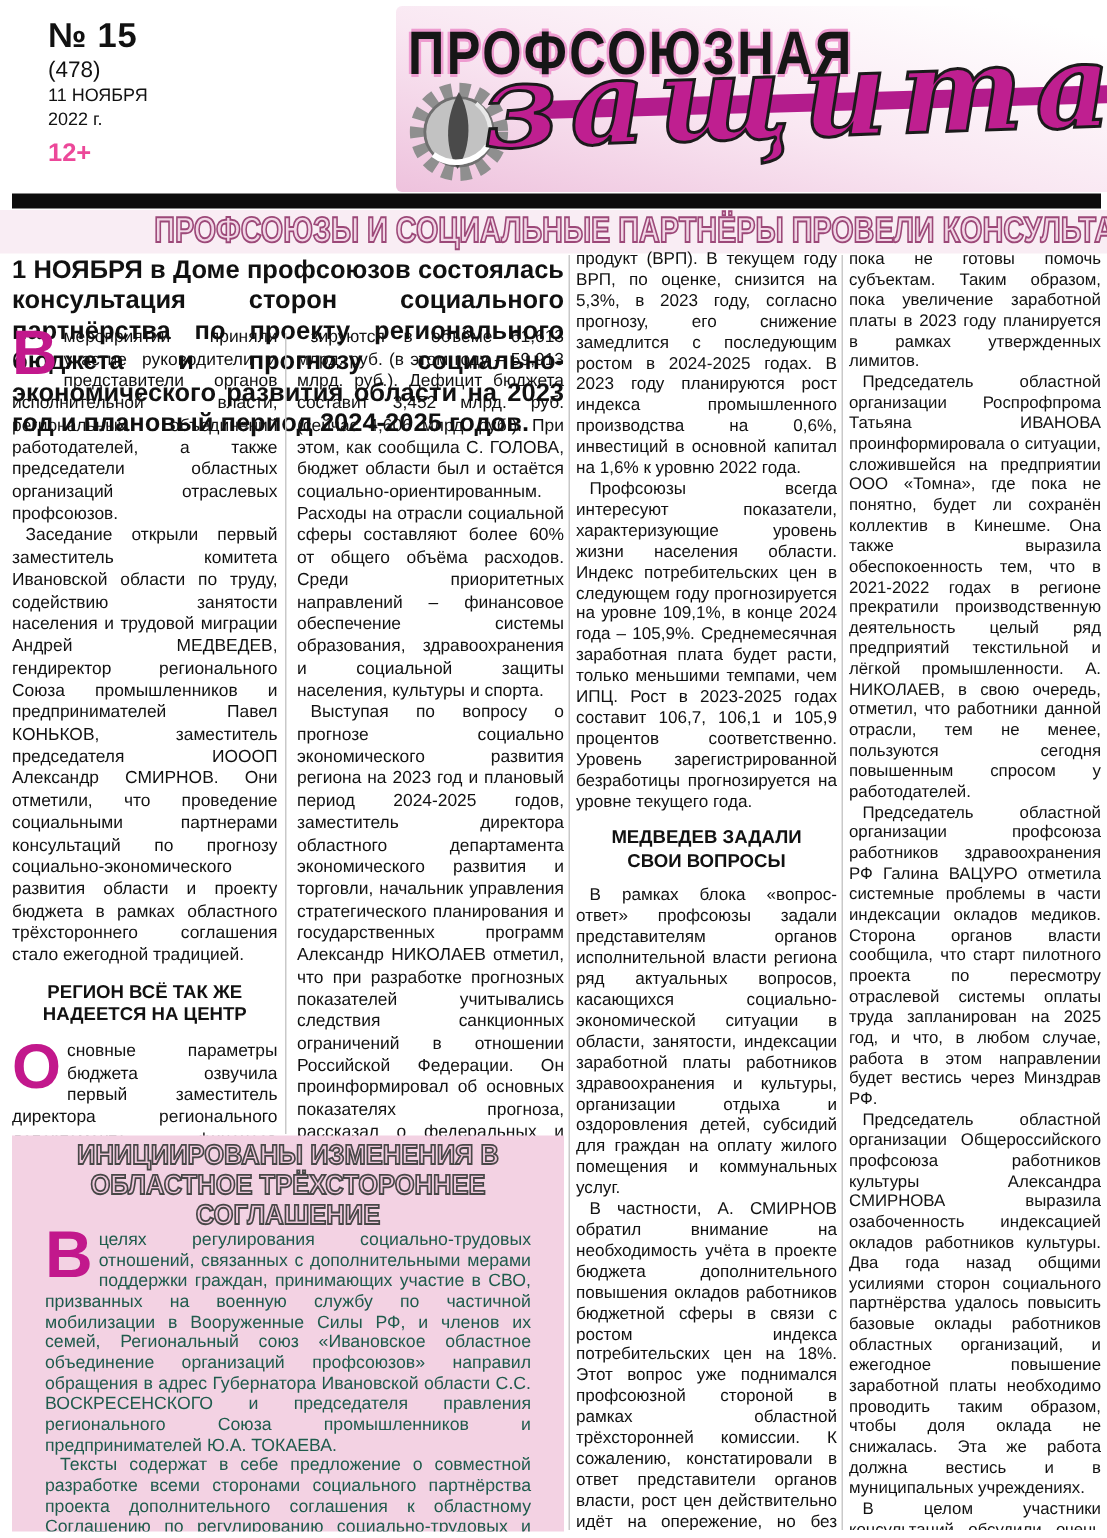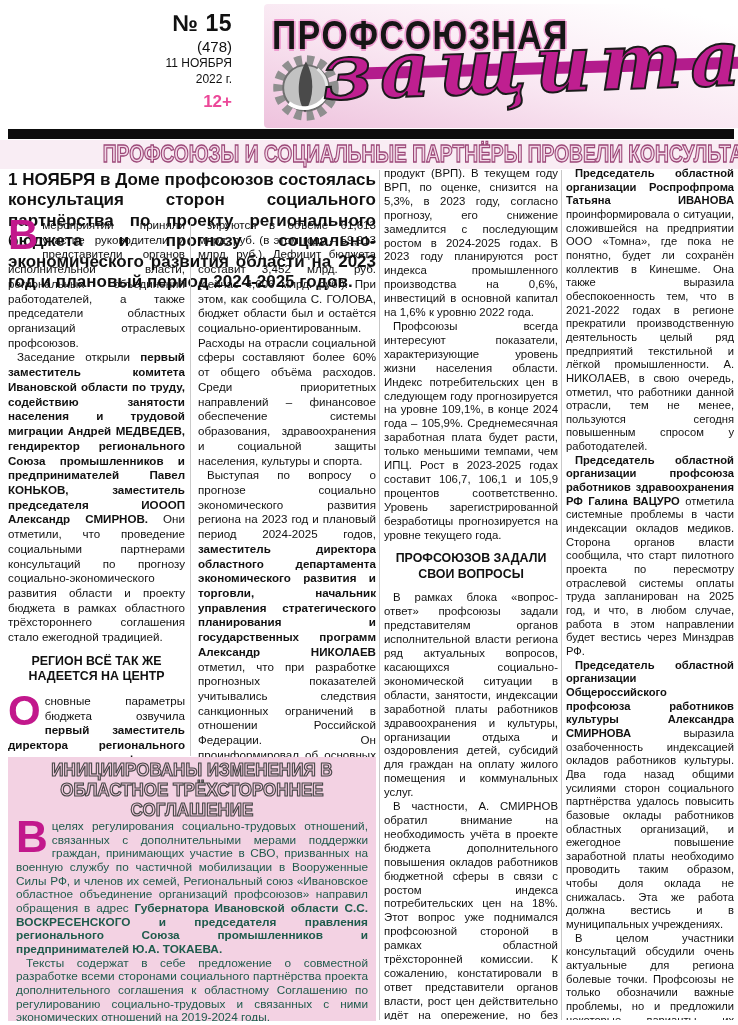--- a/index.html
+++ b/index.html
@@ -7,7 +7,7 @@
        font-family:"Liberation Sans", sans-serif;color:#111;}
 
   
-  .mast-left{position:absolute;left:32px;top:10px;width:200px;text-align:right;}
+  .mast-left{position:absolute;left:32px;top:10px;width:200px;text-align:left;}
   .issue-no{font-size:23px;font-weight:bold;letter-spacing:.5px;}
   .issue-serial{font-size:15px;margin-top:1px;}
   .date-line{font-size:12px;line-height:1.35;}

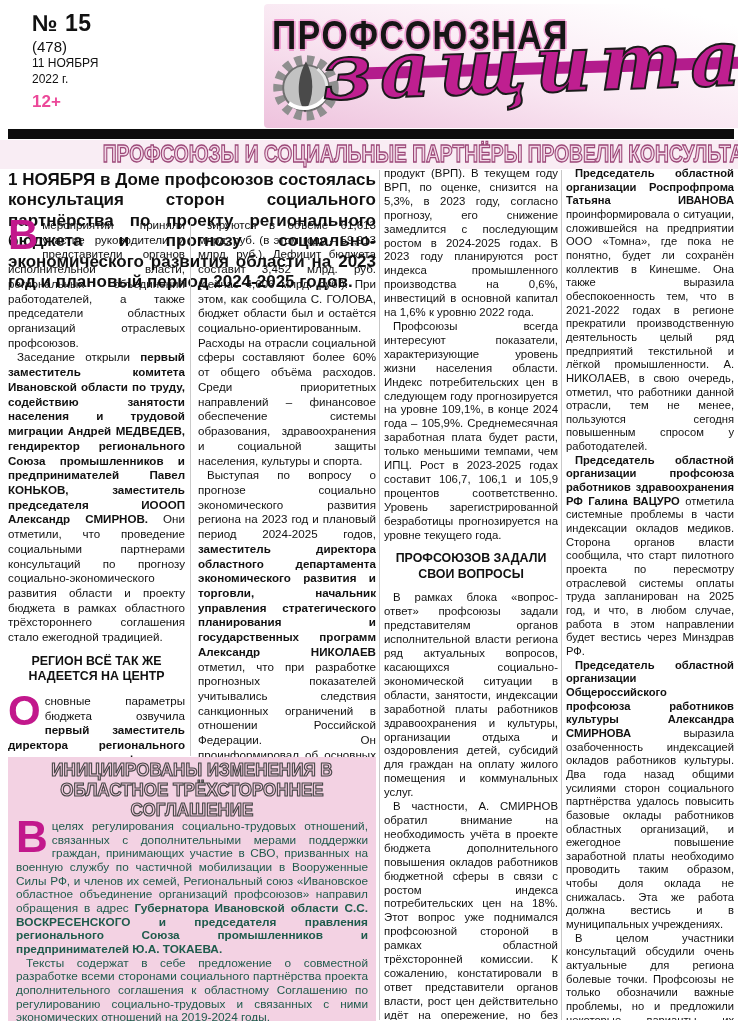--- a/index.html
+++ b/index.html
@@ -119,6 +119,7 @@
     <p><span>В частности, А. СМИРНОВ обратил внимание на необходимость учёта в проекте бюджета дополнительного повышения окладов работников бюджетной сферы в связи с ростом индекса потребительских цен на 18%. Этот вопрос уже поднимался профсоюзной стороной в рамках областной трёхсторонней комиссии. К сожалению, констатировали в ответ представители органов власти, рост цен действительно идёт на опережение, но без выделения дополнительных средств из федерального бюджета повысить оклады в таком объёме не представляется возможным. Федеральные власти</span></p>
   </div>
 <div id="col4" class="col">
+    <p class="nodent"><span>пока не готовы помочь субъектам. Таким образом, пока увеличение заработной платы в 2023 году планируется в рамках утвержденных лимитов.</span></p>
     <p><span class="b">Председатель областной организации Роспрофпрома Татьяна ИВАНОВА</span><span> проинформировала о ситуации, сложившейся на предприятии ООО «Томна», где пока не понятно, будет ли сохранён коллектив в Кинешме. Она также выразила обеспокоенность тем, что в 2021-2022 годах в регионе прекратили производственную деятельность целый ряд предприятий текстильной и лёгкой промышленности. А. НИКОЛАЕВ, в свою очередь, отметил, что работники данной отрасли, тем не менее, пользуются сегодня повышенным спросом у работодателей.</span></p>
     <p><span class="b">Председатель областной организации профсоюза работников здравоохранения РФ Галина ВАЦУРО</span><span> отметила системные проблемы в части индексации окладов медиков. Сторона органов власти сообщила, что старт пилотного проекта по пересмотру отраслевой системы оплаты труда запланирован на 2025 год, и что, в любом случае, работа в этом направлении будет вестись через Минздрав РФ.</span></p>
     <p><span class="b">Председатель областной организации Общероссийского профсоюза работников культуры Александра СМИРНОВА</span><span> выразила озабоченность индексацией окладов работников культуры. Два года назад общими усилиями сторон социального партнёрства удалось повысить базовые оклады работников областных организаций, и ежегодное повышение заработной платы необходимо проводить таким образом, чтобы доля оклада не снижалась. Эта же работа должна вестись и в муниципальных учреждениях.</span></p>

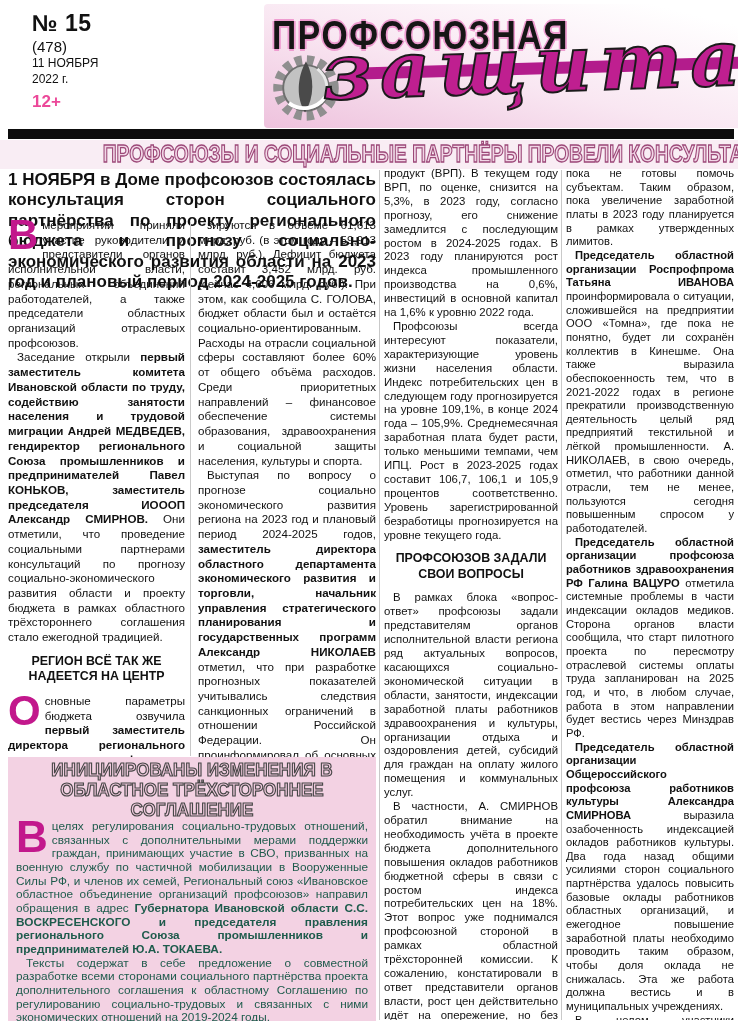--- a/index.html
+++ b/index.html
@@ -51,7 +51,7 @@
   .dropcap{float:left;font-size:42px;line-height:33px;font-weight:bold;color:#c2188c;
       padding-right:4px;}
   .subhead{font-weight:bold;text-align:center;margin:9px 4px;font-size:12.4px;line-height:1.25;}
-  .b{font-weight:bold;}
+  .b{font-weight:normal;}
   .u{}
   .vline{position:absolute;width:1px;background:#c9c9c9;}
   #vl1{left:190px;top:222px;height:534px;}

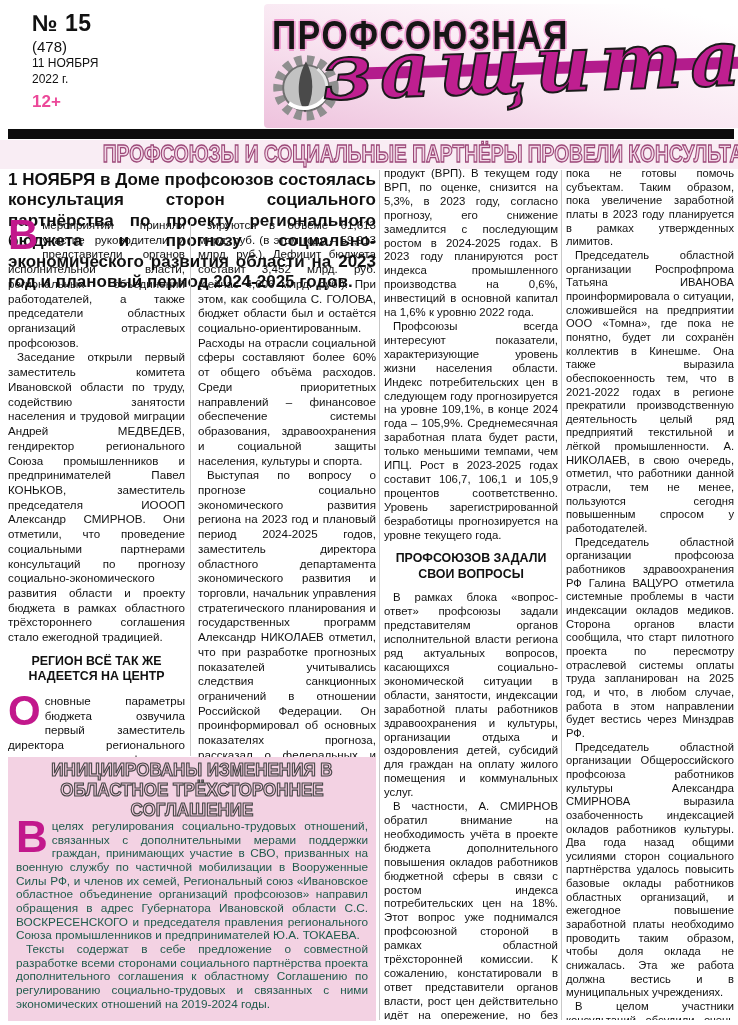--- a/index.html
+++ b/index.html
@@ -114,7 +114,7 @@
 <div id="col3" class="col">
     <p class="nodent"><span>продукт (ВРП). В текущем году ВРП, по оценке, снизится на 5,3%, в 2023 году, согласно прогнозу, его снижение замедлится с последующим ростом в 2024-2025 годах. В 2023 году планируются рост индекса промышленного производства на 0,6%, инвестиций в основной капитал на 1,6% к уровню 2022 года.</span></p>
     <p><span>Профсоюзы всегда интересуют показатели, характеризующие уровень жизни населения области. Индекс потребительских цен в следующем году прогнозируется на уровне 109,1%, в конце 2024 года – 105,9%. Среднемесячная заработная плата будет расти, только меньшими темпами, чем ИПЦ. Рост в 2023-2025 годах составит 106,7, 106,1 и 105,9 процентов соответственно. Уровень зарегистрированной безработицы прогнозируется на уровне текущего года.</span></p>
-    <div class="subhead">ПРОФСОЮЗОВ ЗАДАЛИ СВОИ ВОПРОСЫ</div>
+    <div class="subhead">МЕДВЕДЕВ ЗАДАЛИ СВОИ ВОПРОСЫ</div>
     <p><span>В рамках блока «вопрос-ответ» профсоюзы задали представителям органов исполнительной власти региона ряд актуальных вопросов, касающихся социально-экономической ситуации в области, занятости, индексации заработной платы работников здравоохранения и культуры, организации отдыха и оздоровления детей, субсидий для граждан на оплату жилого помещения и коммунальных услуг.</span></p>
     <p><span>В частности, А. СМИРНОВ обратил внимание на необходимость учёта в проекте бюджета дополнительного повышения окладов работников бюджетной сферы в связи с ростом индекса потребительских цен на 18%. Этот вопрос уже поднимался профсоюзной стороной в рамках областной трёхсторонней комиссии. К сожалению, констатировали в ответ представители органов власти, рост цен действительно идёт на опережение, но без выделения дополнительных средств из федерального бюджета повысить оклады в таком объёме не представляется возможным. Федеральные власти</span></p>
   </div>

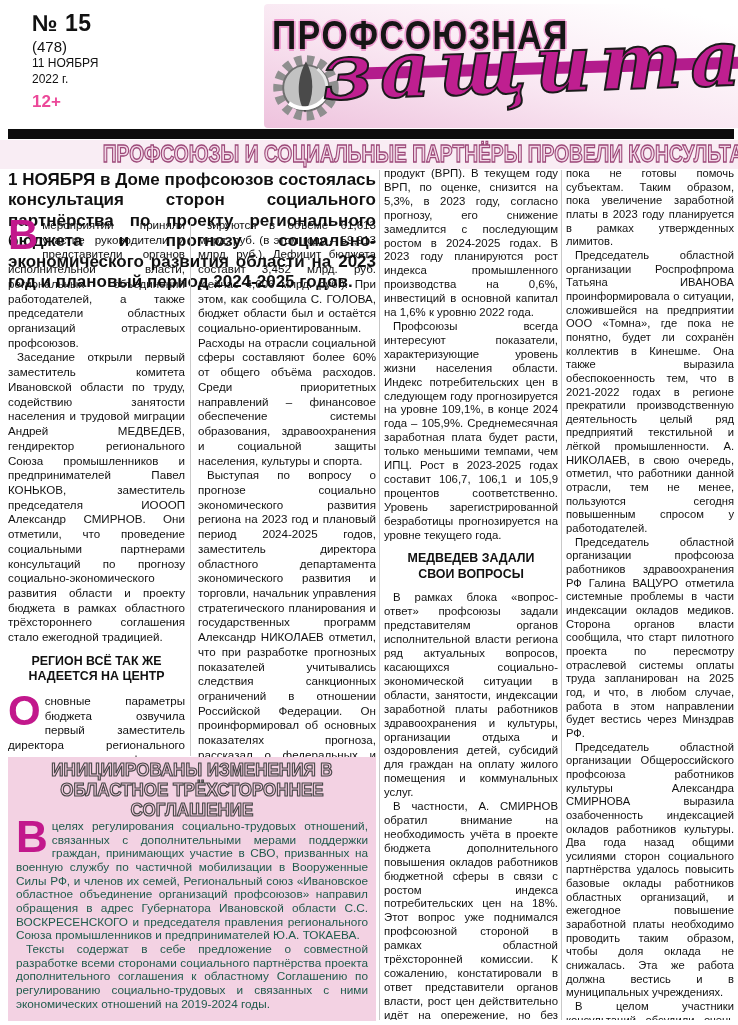--- a/index.html
+++ b/index.html
@@ -60,7 +60,7 @@
 
   
   .section2{position:absolute;left:8px;top:757px;width:368px;height:264px;background:#f3d2e3;
-      padding:3px 8px;box-sizing:border-box;overflow:hidden;}
+      padding:3px 22px;box-sizing:border-box;overflow:hidden;}
   .section2 .h2{text-align:center;font-weight:bold;font-size:18.5px;line-height:1.08;
       color:#efc8dc;-webkit-text-stroke:1.2px #474747;transform:scaleX(.92);transform-origin:center;}
   .section2 p{color:#1e5b4c;font-size:11.8px;line-height:1.16;text-align:justify;margin:0;

